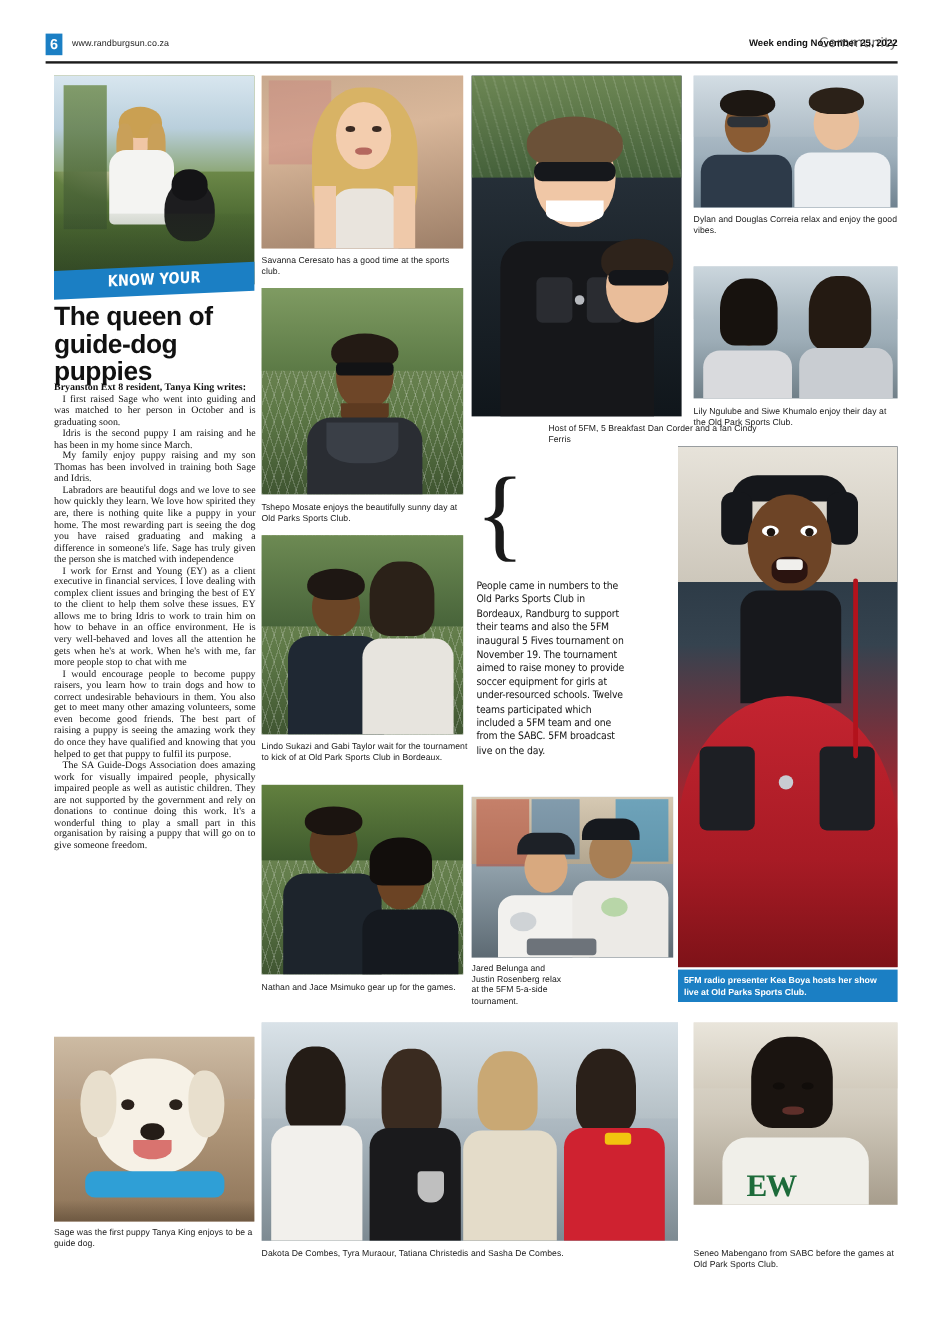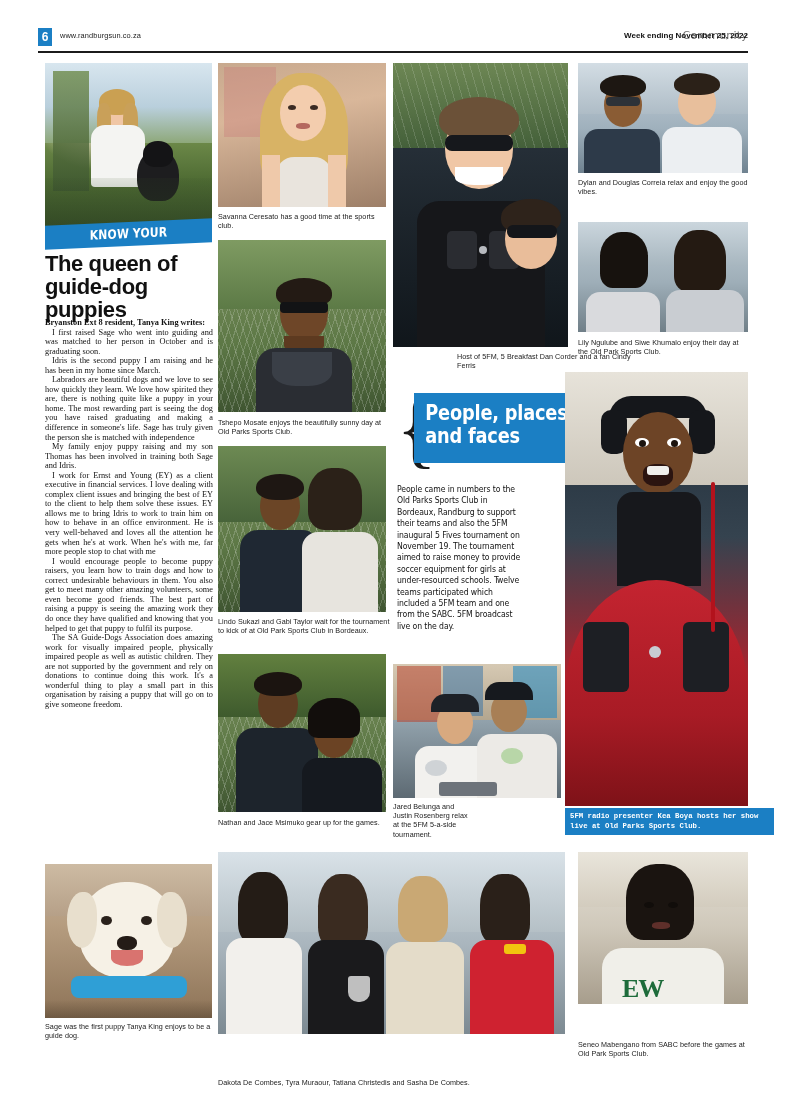--- a/index.html
+++ b/index.html
@@ -104,8 +104,8 @@
     <p class="first"><b>Bryanston Ext 8 resident, Tanya King writes:</b></p>
     <p>I first raised Sage who went into guiding and was matched to her person in October and is graduating soon.</p>
     <p>Idris is the second puppy I am raising and he has been in my home since March.</p>
+    <p>My family enjoy puppy raising and my son Thomas has been involved in training both Sage and Idris.</p>
     <p>Labradors are beautiful dogs and we love to see how quickly they learn. We love how spirited they are, there is nothing quite like a puppy in your home. The most rewarding part is seeing the dog you have raised graduating and making a difference in someone's life. Sage has truly given the person she is matched with independence</p>
-    <p>My family enjoy puppy raising and my son Thomas has been involved in training both Sage and Idris.</p>
     <p>I work for Ernst and Young (EY) as a client executive in financial services. I love dealing with complex client issues and bringing the best of EY to the client to help them solve these issues. EY allows me to bring Idris to work to train him on how to behave in an office environment. He is very well-behaved and loves all the attention he gets when he's at work. When he's with me, far more people stop to chat with me</p>
     <p>I would encourage people to become puppy raisers, you learn how to train dogs and how to correct undesirable behaviours in them. You also get to meet many other amazing volunteers, some even become good friends. The best part of raising a puppy is seeing the amazing work they do once they have qualified and knowing that you helped to get that puppy to fulfil its purpose.</p>
     <p>The SA Guide-Dogs Association does amazing work for visually impaired people, physically impaired people as well as autistic children. They are not supported by the government and rely on donations to continue doing this work. It's a wonderful thing to play a small part in this organisation by raising a puppy that will go on to give someone freedom.</p>

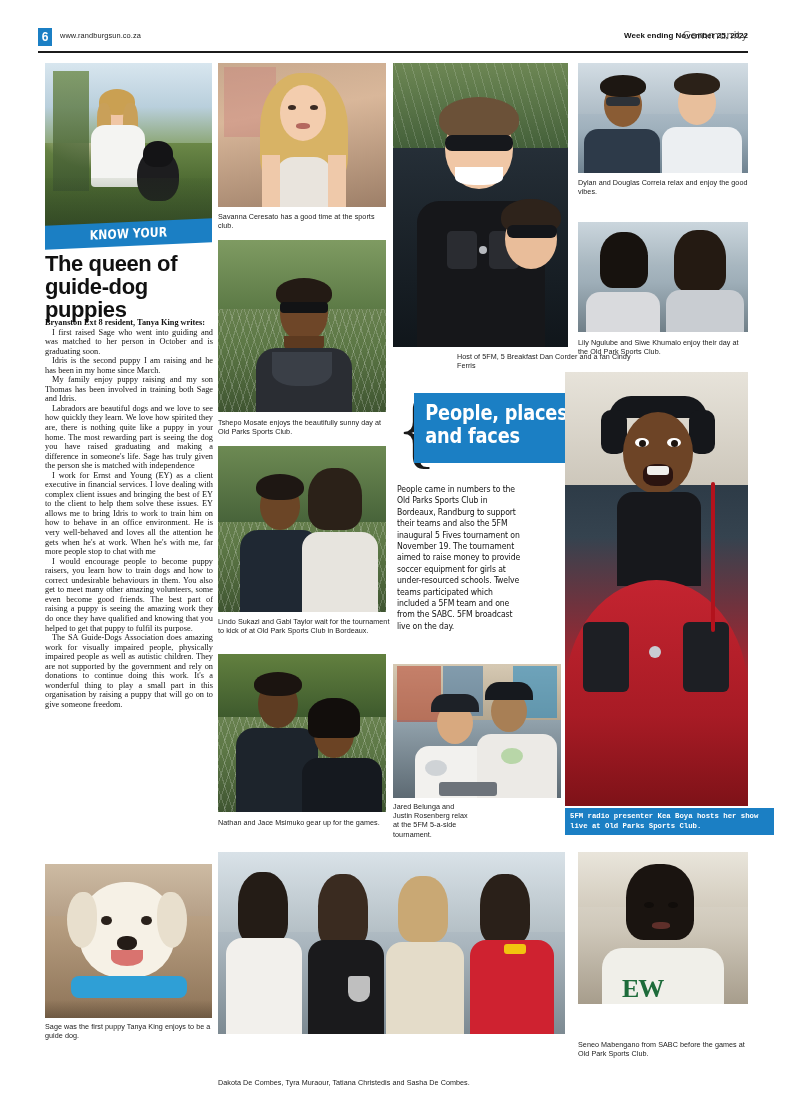--- a/index.html
+++ b/index.html
@@ -210,12 +210,6 @@
   <div class="cap" style="left:412px;top:352px;width:175px;margin-left:45px;">Host of 5FM, 5 Breakfast Dan Corder and a fan Cindy Ferris</div>
 
   <div class="brace">{</div>
-  <div class="ppf">
-    <h2>
-      <span>People, places</span><br>
-      <span>and faces</span>
-    </h2>
-  </div>
 
   <div class="story">People came in numbers to the Old Parks Sports Club in Bordeaux, Randburg to support their teams and also the 5FM inaugural 5 Fives tournament on November 19. The tournament aimed to raise money to provide soccer equipment for girls at under-resourced schools. Twelve teams participated which included a 5FM team and one from the SABC. 5FM broadcast live on the day.</div>
 

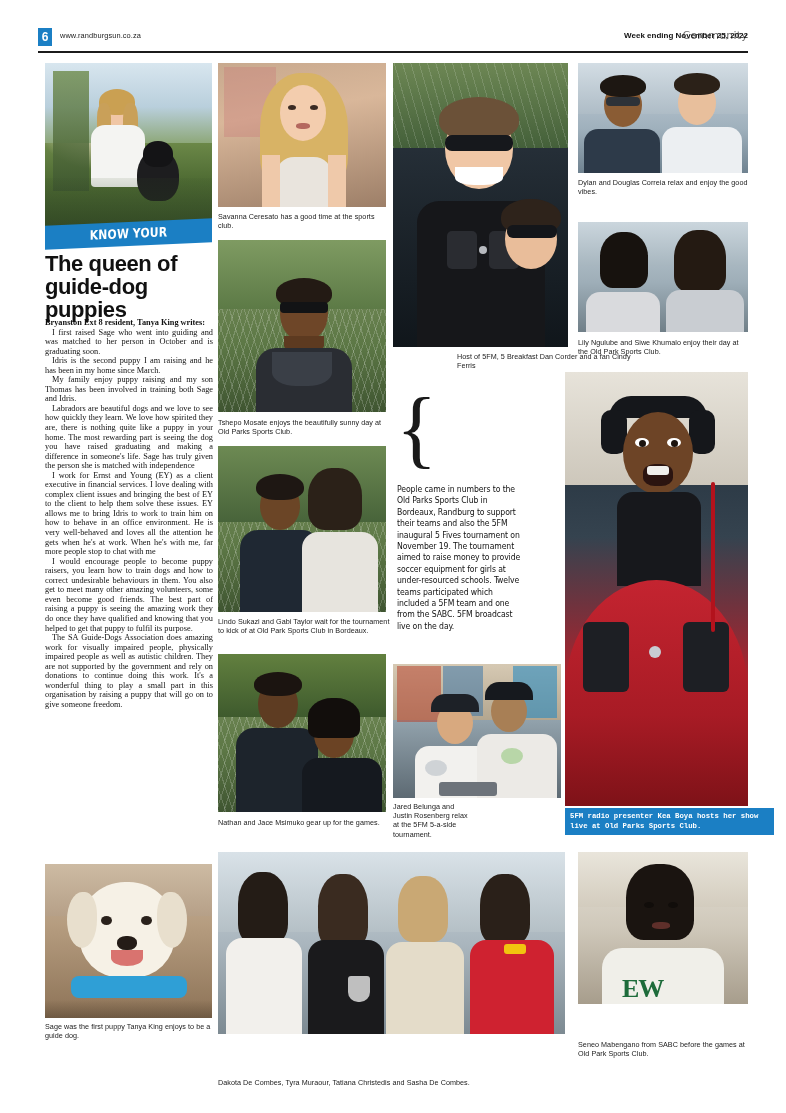--- a/index.html
+++ b/index.html
@@ -232,7 +232,7 @@
     <div style="position:absolute;left:84px;top:274px;width:12px;height:12px;background:#c8ccd2;border-radius:50%;"></div>
     <div style="position:absolute;left:146px;top:110px;width:4px;height:150px;background:#b3121c;border-radius:3px;"></div>
   </div>
-  <div class="bluecap" style="left:565px;top:808px;width:209px;height:27px;font-family:Liberation Mono, monospace;">5FM radio presenter Kea Boya hosts her show live at Old Parks Sports Club.</div>
+  <div class="bluecap" style="left:565px;top:808px;width:183px;height:27px;">5FM radio presenter Kea Boya hosts her show live at Old Parks Sports Club.</div>
 
   <div class="ph p-crowd" style="left:393px;top:664px;width:168px;height:134px;">
     <div style="position:absolute;left:0;top:0;right:0;height:42%;background:linear-gradient(180deg,#d6c9b3,#b3a68f);"></div>

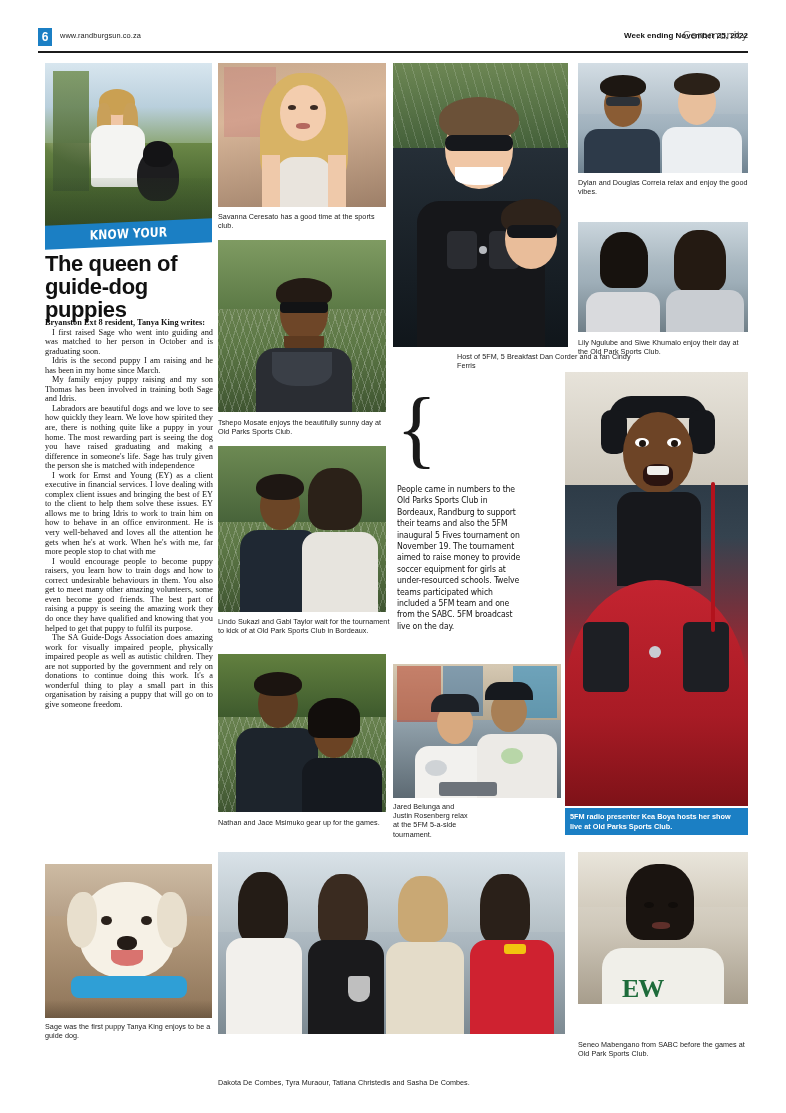--- a/index.html
+++ b/index.html
@@ -189,7 +189,7 @@
     <div style="position:absolute;left:286px;top:92px;width:22px;height:10px;background:#f2c40f;border-radius:3px;"></div>
     <div style="position:absolute;left:130px;top:124px;width:22px;height:26px;background:rgba(255,255,255,.72);border-radius:3px 3px 10px 10px;"></div>
   </div>
-  <div class="cap" style="left:218px;top:1040px;width:347px;margin-top:38px;">Dakota De Combes, Tyra Muraour, Tatiana Christedis and Sasha De Combes.</div>
+  <div class="cap" style="left:218px;top:1040px;width:347px;">Dakota De Combes, Tyra Muraour, Tatiana Christedis and Sasha De Combes.</div>
 
   <div class="ph p-dark" style="left:393px;top:63px;width:175px;height:284px;">
     <div style="position:absolute;left:0;top:0;right:0;height:30%;

